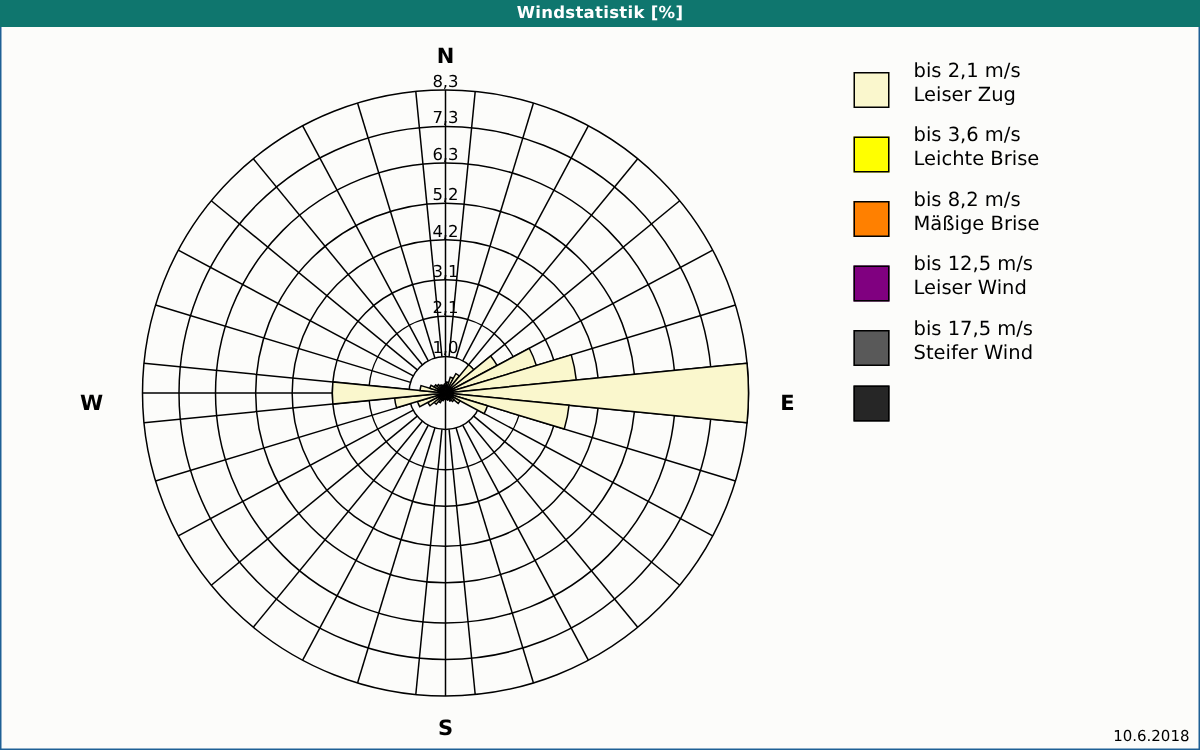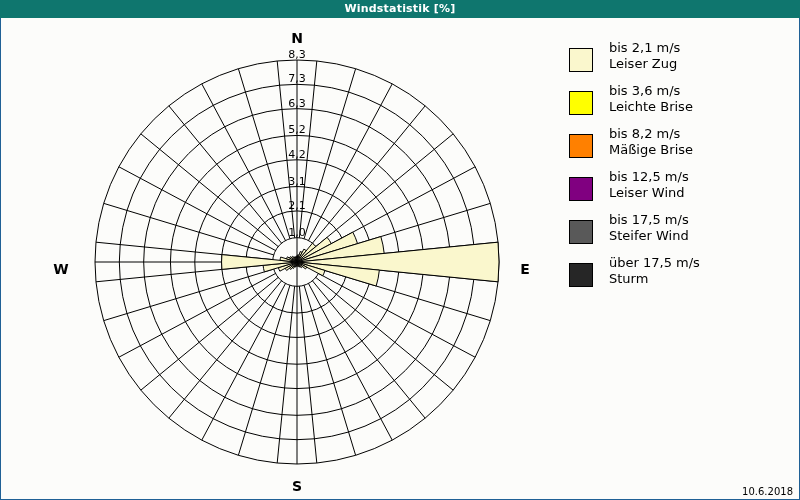--- a/index.html
+++ b/index.html
@@ -248,10 +248,6 @@
         </div>
         <div class="legend-row">
           <div class="legend-swatch" style="background: rgb(38, 38, 38);"></div>
-          <div class="legend-text">
-            <span class="legend-speed">über 17,5 m/s</span>
-            <span class="legend-name">Sturm</span>
-          </div>
         </div>
       </div>
 

